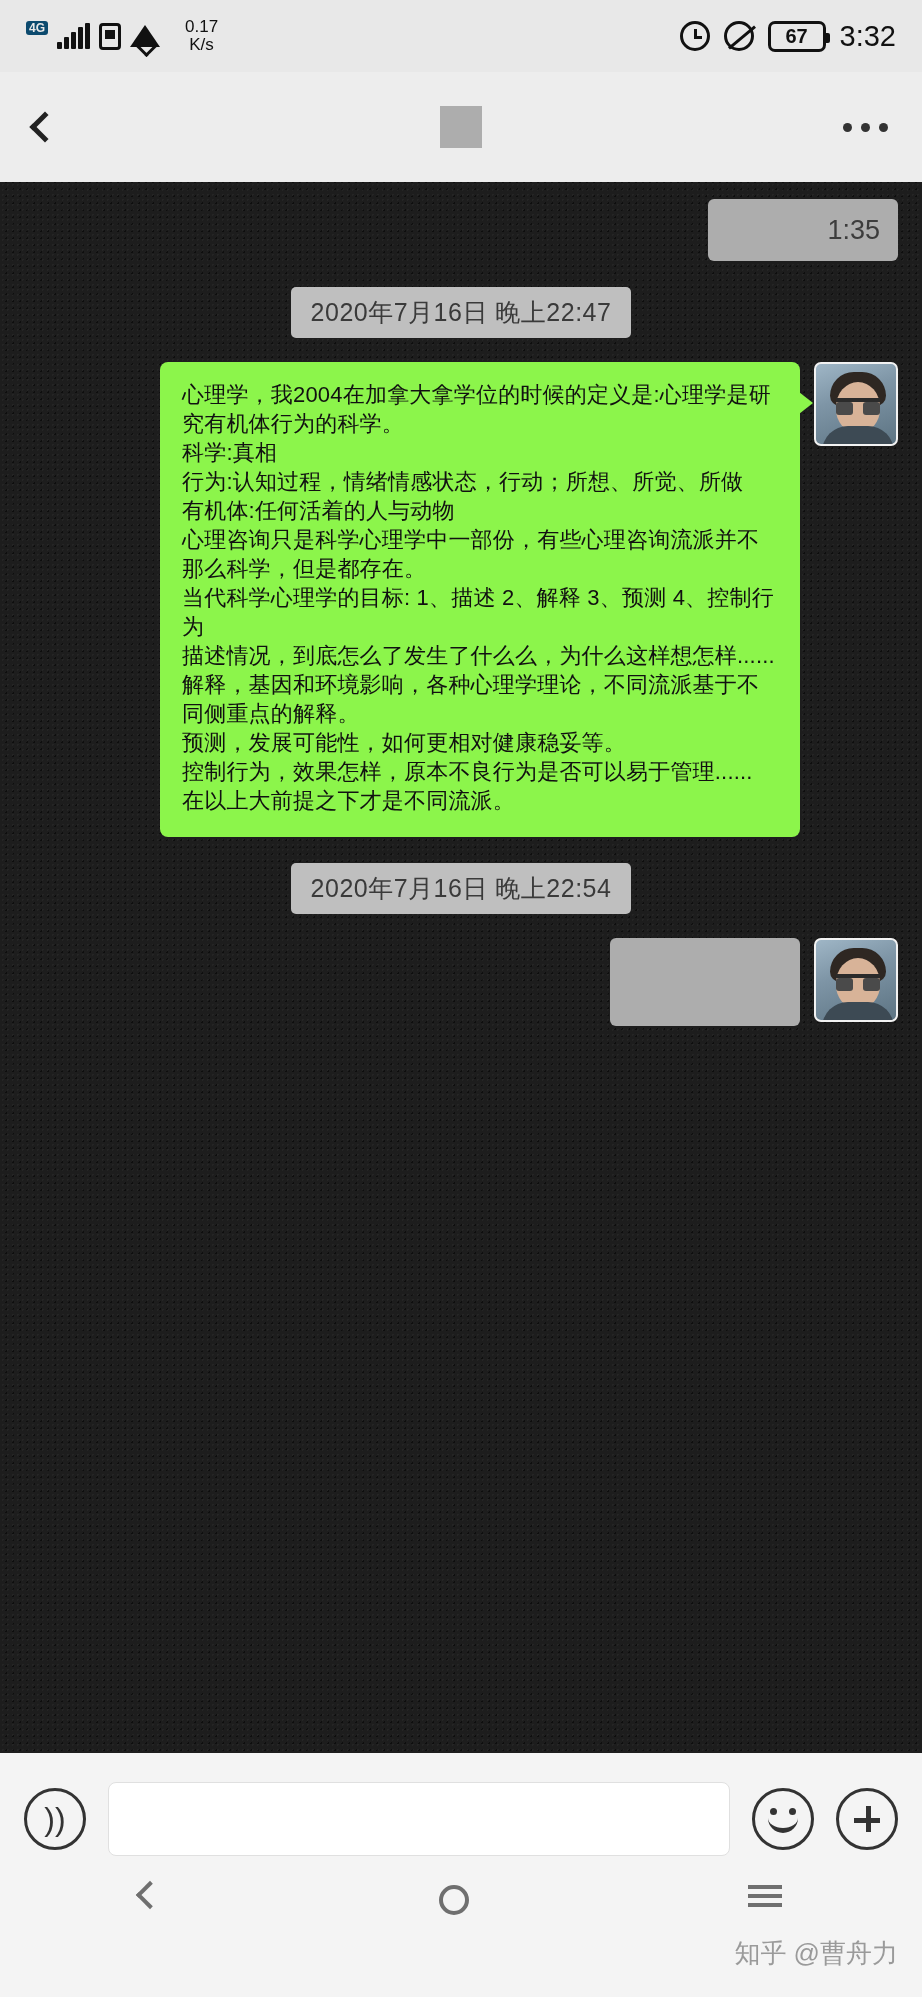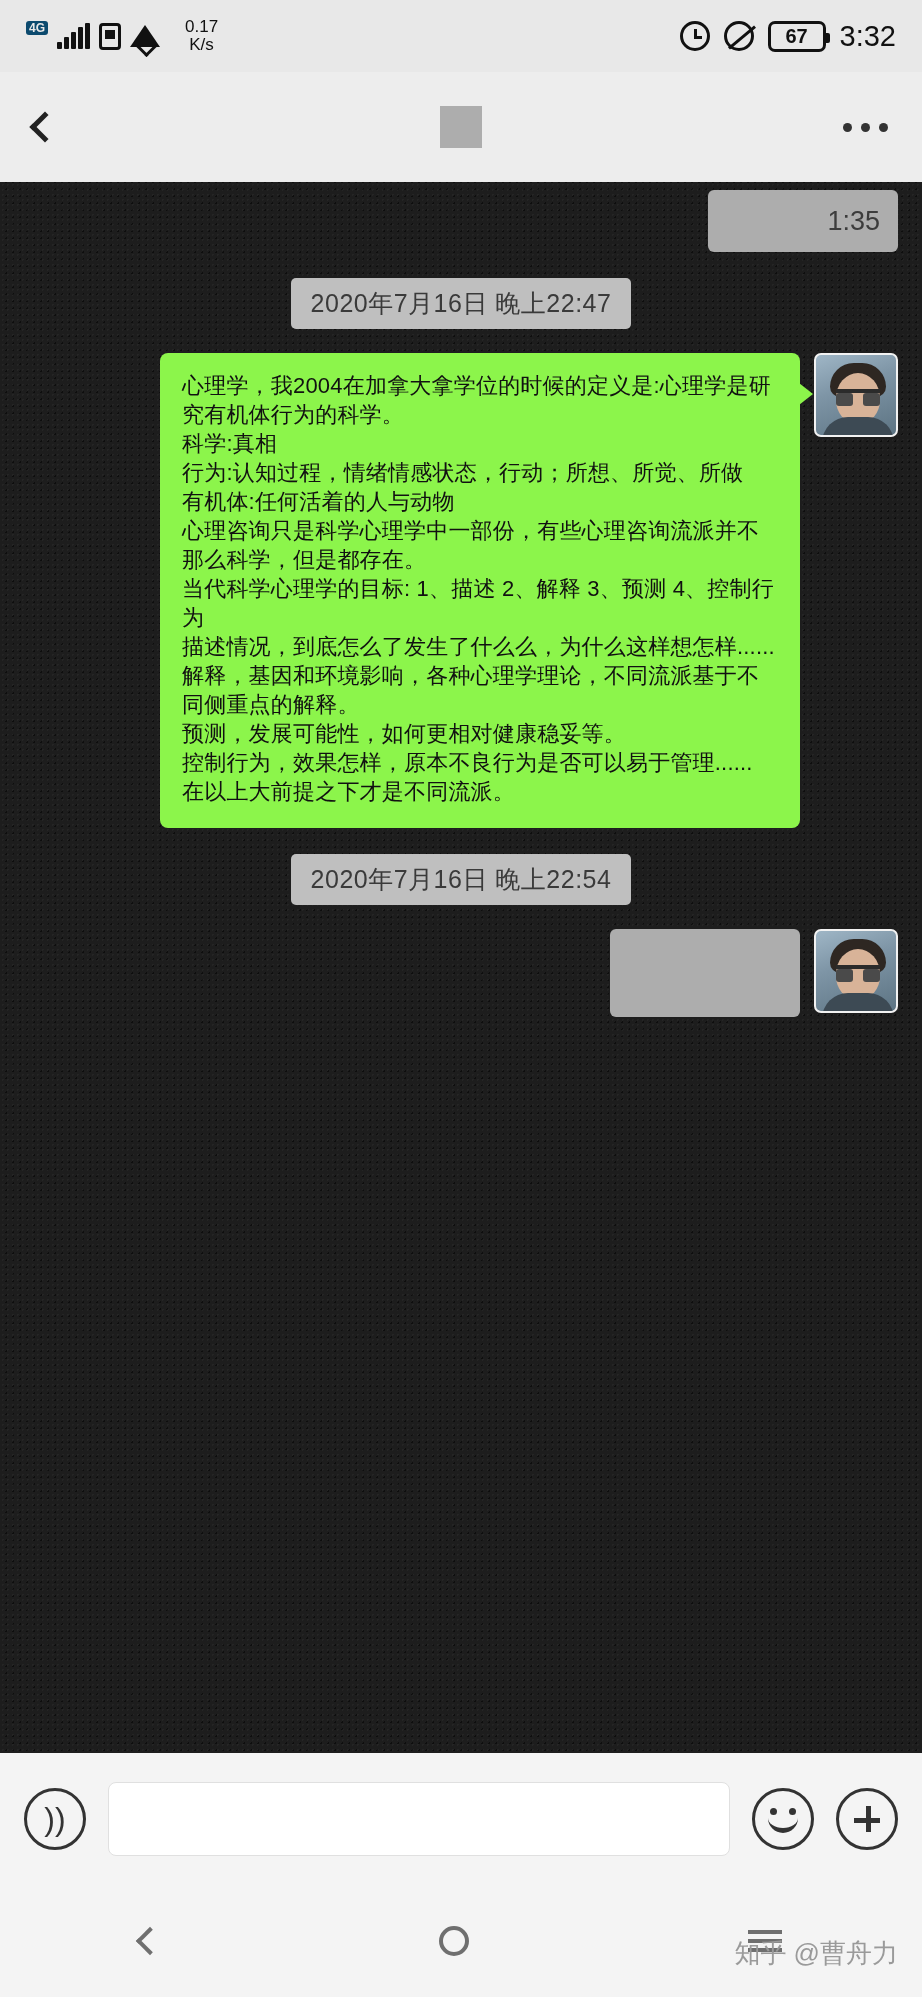--- a/index.html
+++ b/index.html
@@ -204,7 +204,7 @@
     letter-spacing: 0.5px;
   }
   .voice-bubble {
-    margin-top: 8px;
+    margin-top: 17px;
     background: #adadad;
     height: 62px;
     width: 190px;

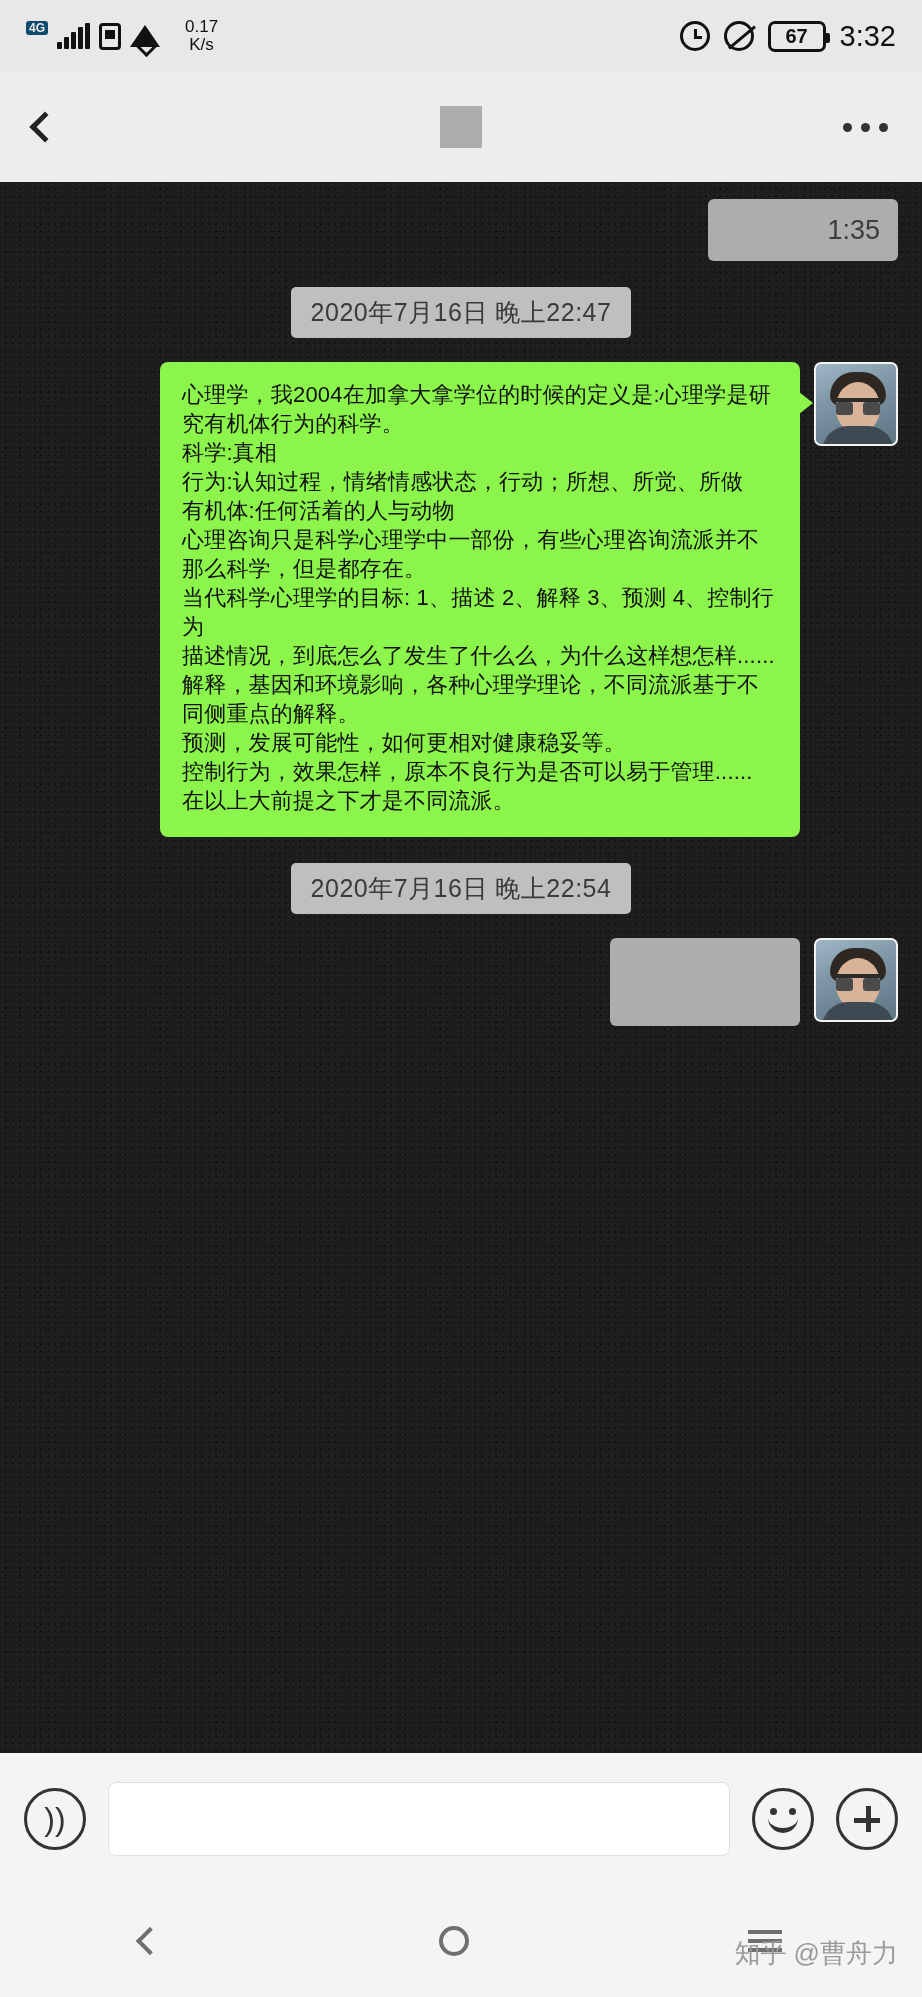--- a/index.html
+++ b/index.html
@@ -379,7 +379,6 @@
     height: 112px;
     background: #f4f4f4;
     display: flex;
-    align-items: center;
     justify-content: space-around;
     color: #6f6f6f;
     position: relative;

